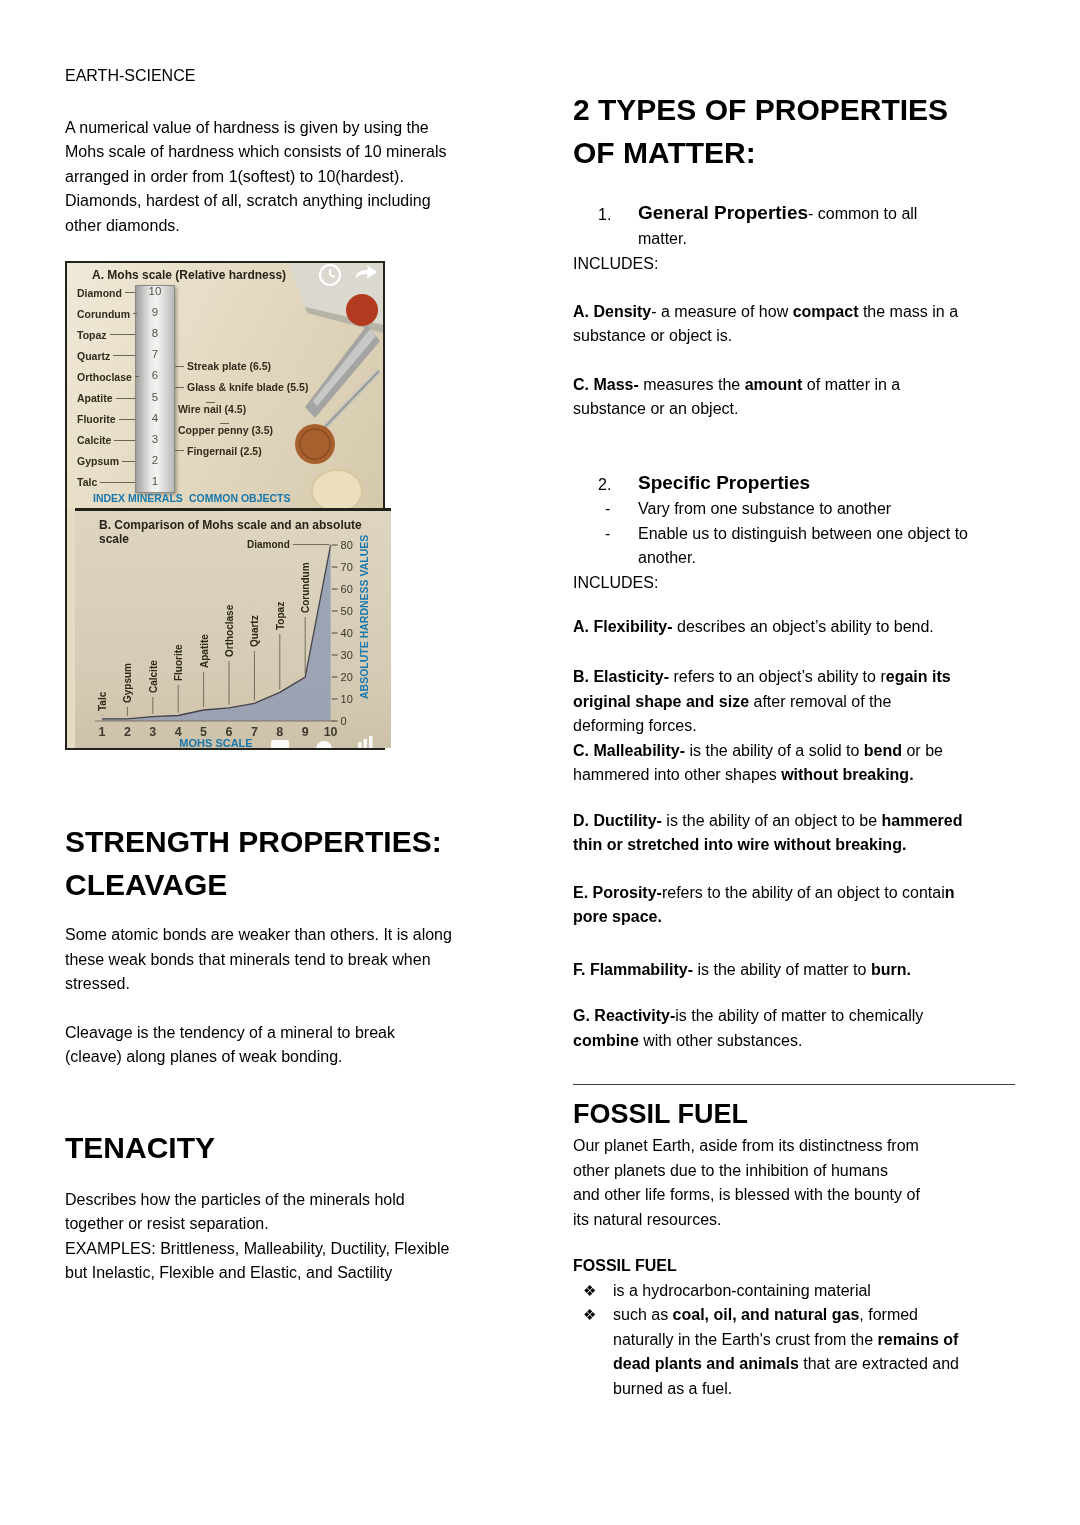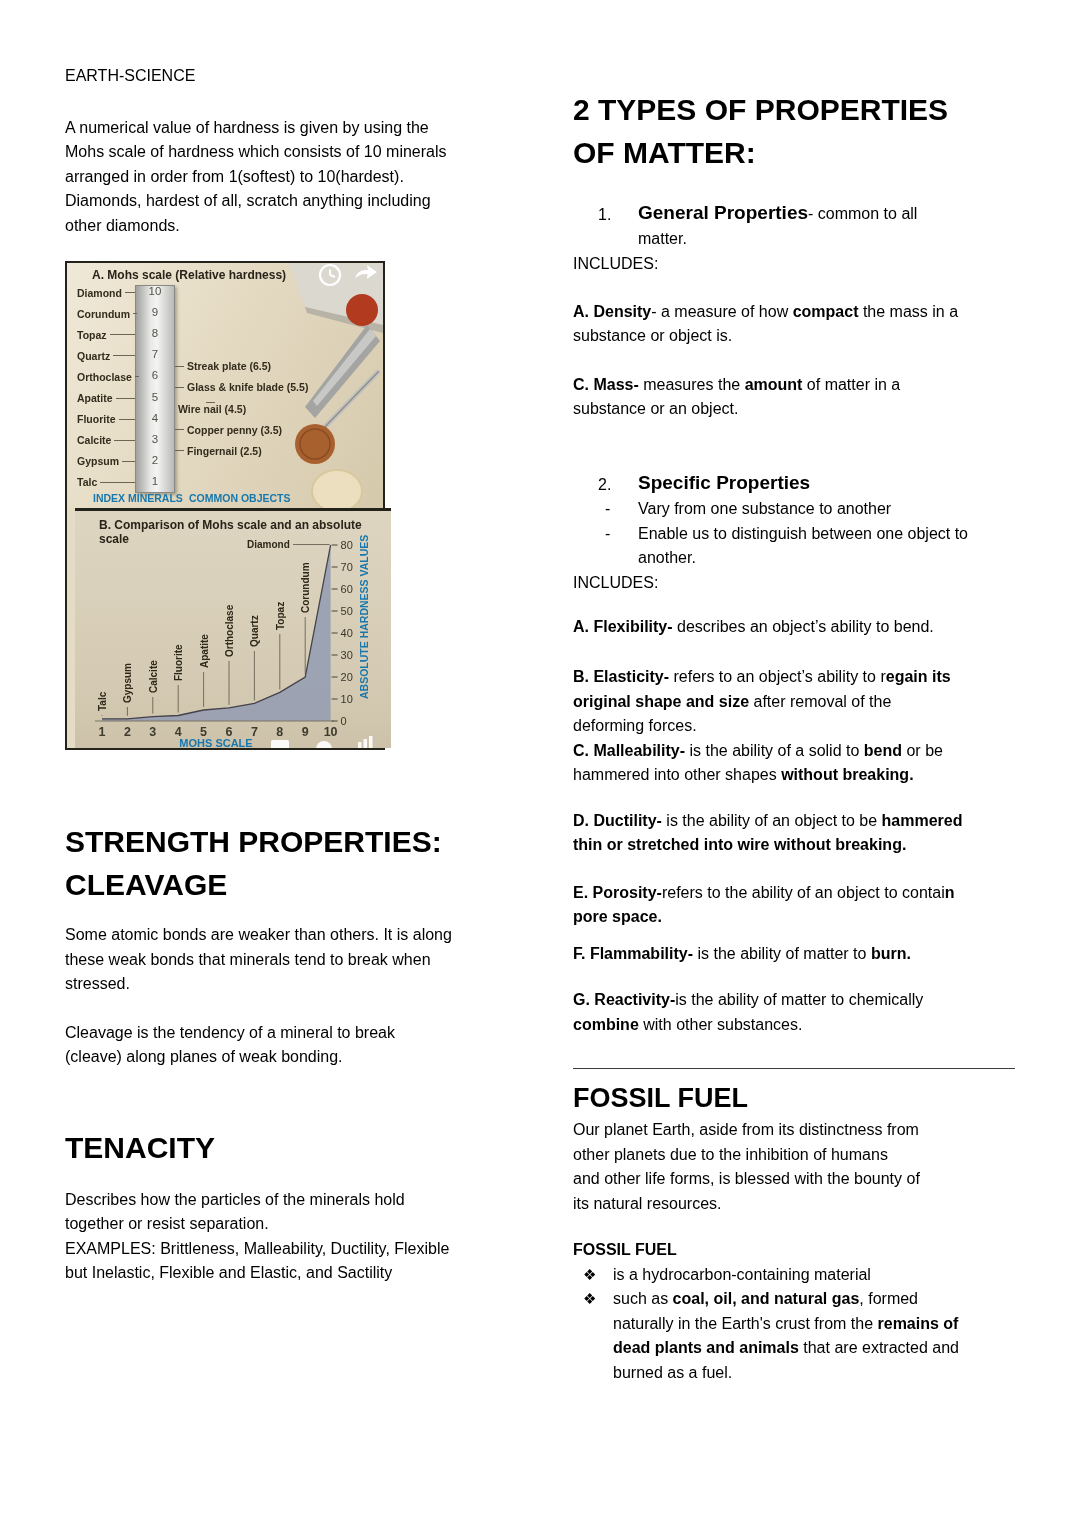--- a/index.html
+++ b/index.html
@@ -146,7 +146,7 @@
               <div class="object-dash"></div>
               <span class="object-label">Wire nail (4.5)</span>
             </div>
-            <div class="object-row" style="top: 160.15px;">
+            <div class="object-row" style="top: 160.15px; flex-direction: column;">
               <div class="object-dash"></div>
               <span class="object-label">Copper penny (3.5)</span>
             </div>

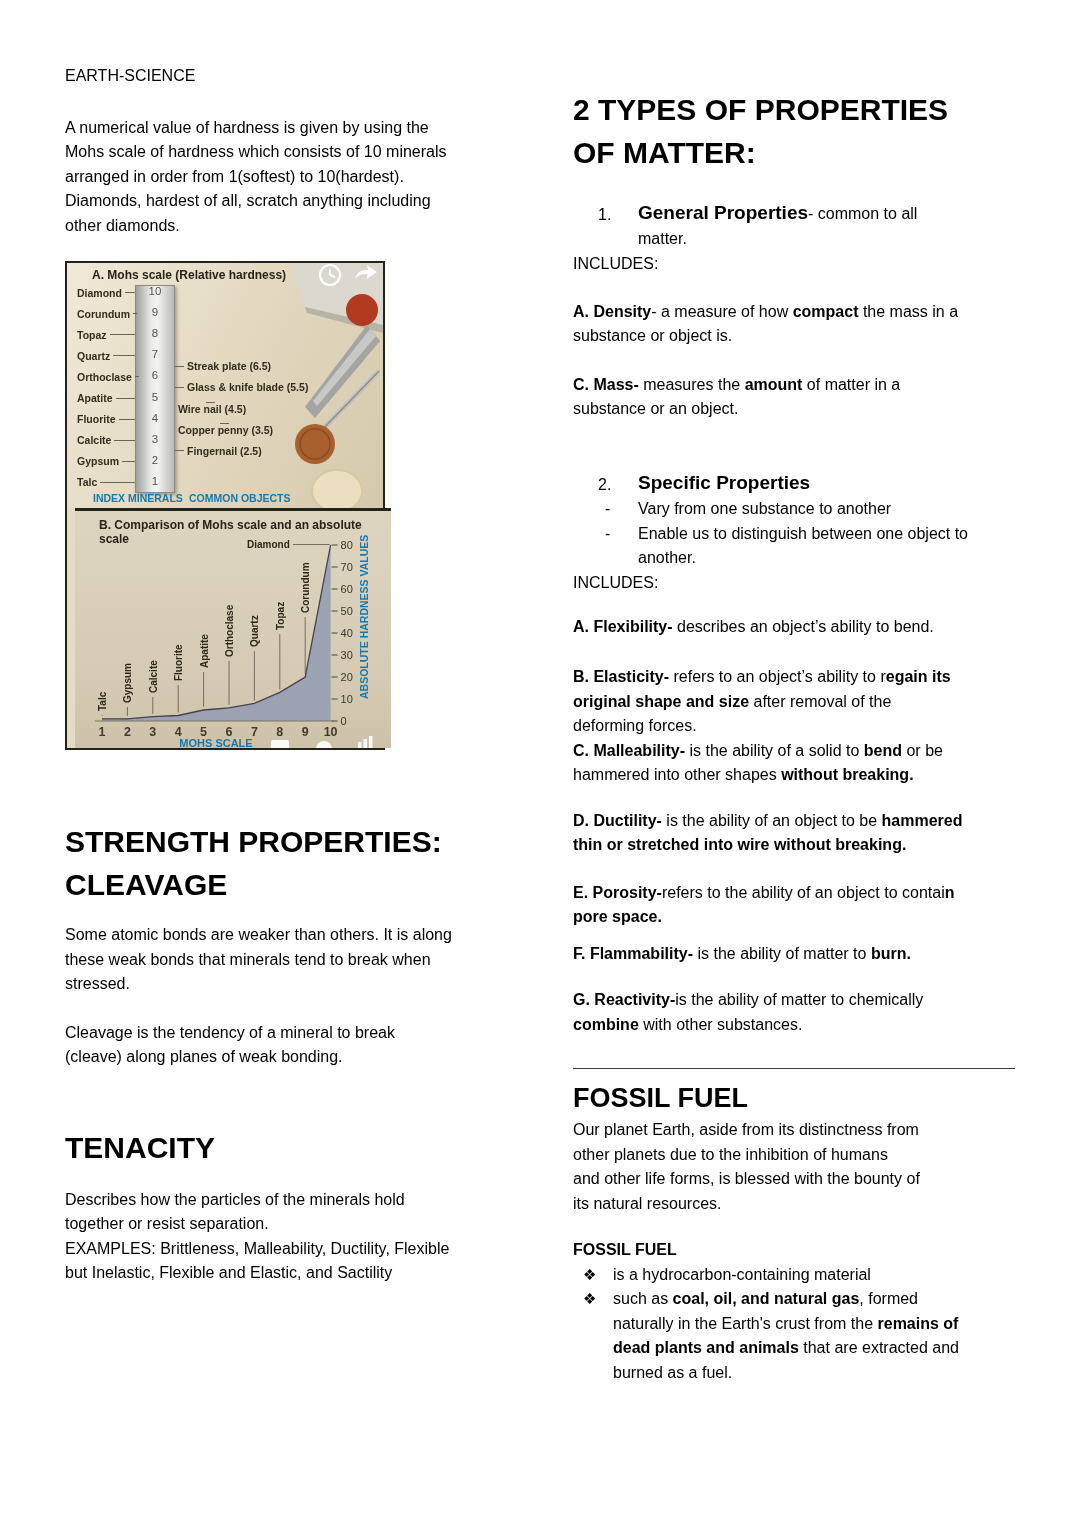--- a/index.html
+++ b/index.html
@@ -284,7 +284,7 @@
 thin or stretched into wire without breaking.</span></div>
     <div class="body" style="margin-top:23px"><span style="font-weight: 700;">E. Porosity-</span><span>refers to the ability of an object to contai</span><span style="font-weight: 700;">n
 pore space.</span></div>
-    <div class="body" style="margin-top:12px"><span style="font-weight: 700;">F. Flammability-</span><span> is the ability of matter to </span><span style="font-weight: 700;">burn.</span></div>
+    <div class="body" style="margin-top:28px"><span style="font-weight: 700;">F. Flammability-</span><span> is the ability of matter to </span><span style="font-weight: 700;">burn.</span></div>
     <div class="body" style="margin-top:22px"><span style="font-weight: 700;">G. Reactivity-</span><span>is the ability of matter to chemically
 </span><span style="font-weight: 700;">combine</span><span> with other substances.</span></div>
 

